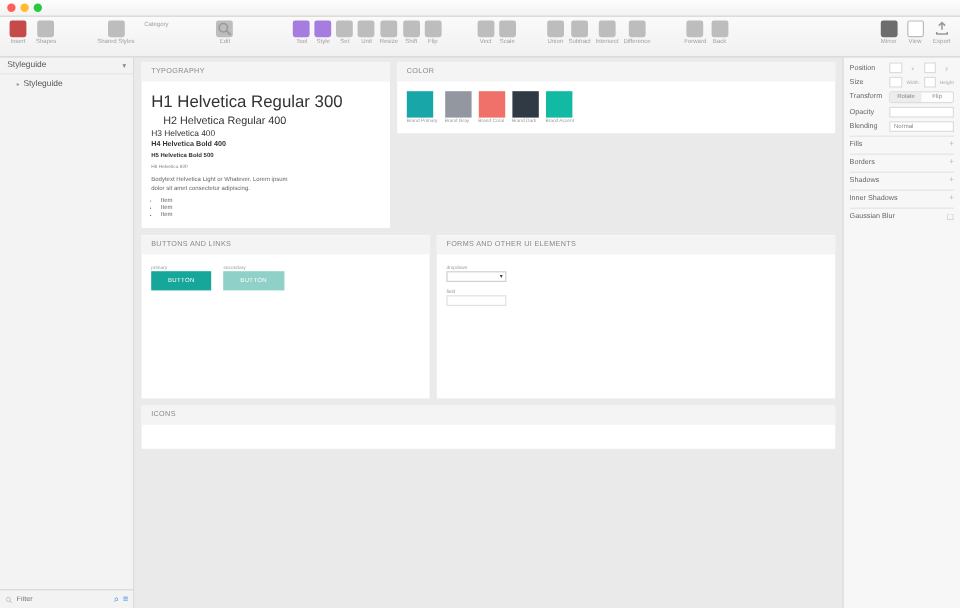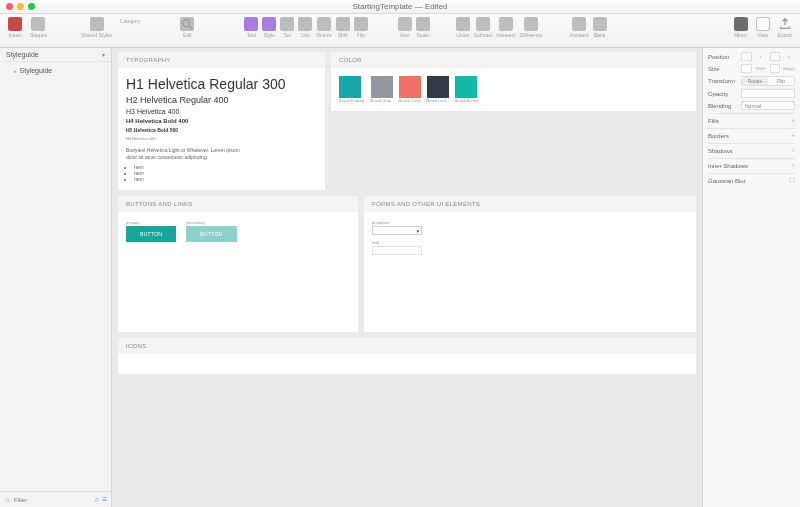--- a/index.html
+++ b/index.html
@@ -91,7 +91,6 @@
     <span class="tl-min"></span>
     <span class="tl-max"></span>
   </div>
-  <div class="titlebar-title">StartingTemplate — Edited</div>
 </div>
 
 <div class="toolbar">

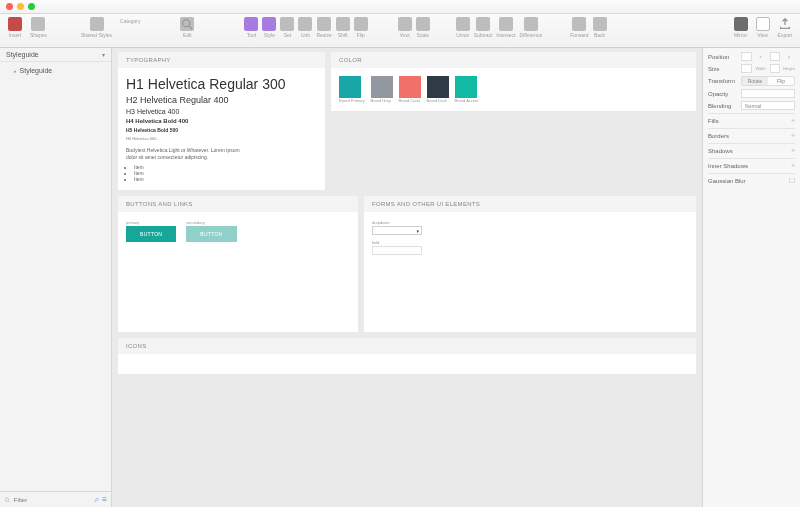--- a/index.html
+++ b/index.html
@@ -49,7 +49,7 @@
 .panel-hdr { background:#f4f4f4; padding:5px 8px; font-size:6px; color:#888; letter-spacing:.3px; }
 .panel-body { padding:8px; }
 .typo .h1 { font-size:14px; font-weight:300; color:#333; margin-bottom:3px; }
-.typo .h2 { font-size:9px; font-weight:400; color:#333; margin-bottom:3px; }
+.typo .h2 { font-size:9px; font-weight:400; color:#333; margin-bottom:3px;margin-left:10px; }
 .typo .h3 { font-size:7px; font-weight:400; color:#333; margin-bottom:3px; }
 .typo .h4 { font-size:6px; font-weight:700; color:#333; margin-bottom:3px; }
 .typo .h5 { font-size:5px; font-weight:700; color:#333; margin-bottom:3px; }

